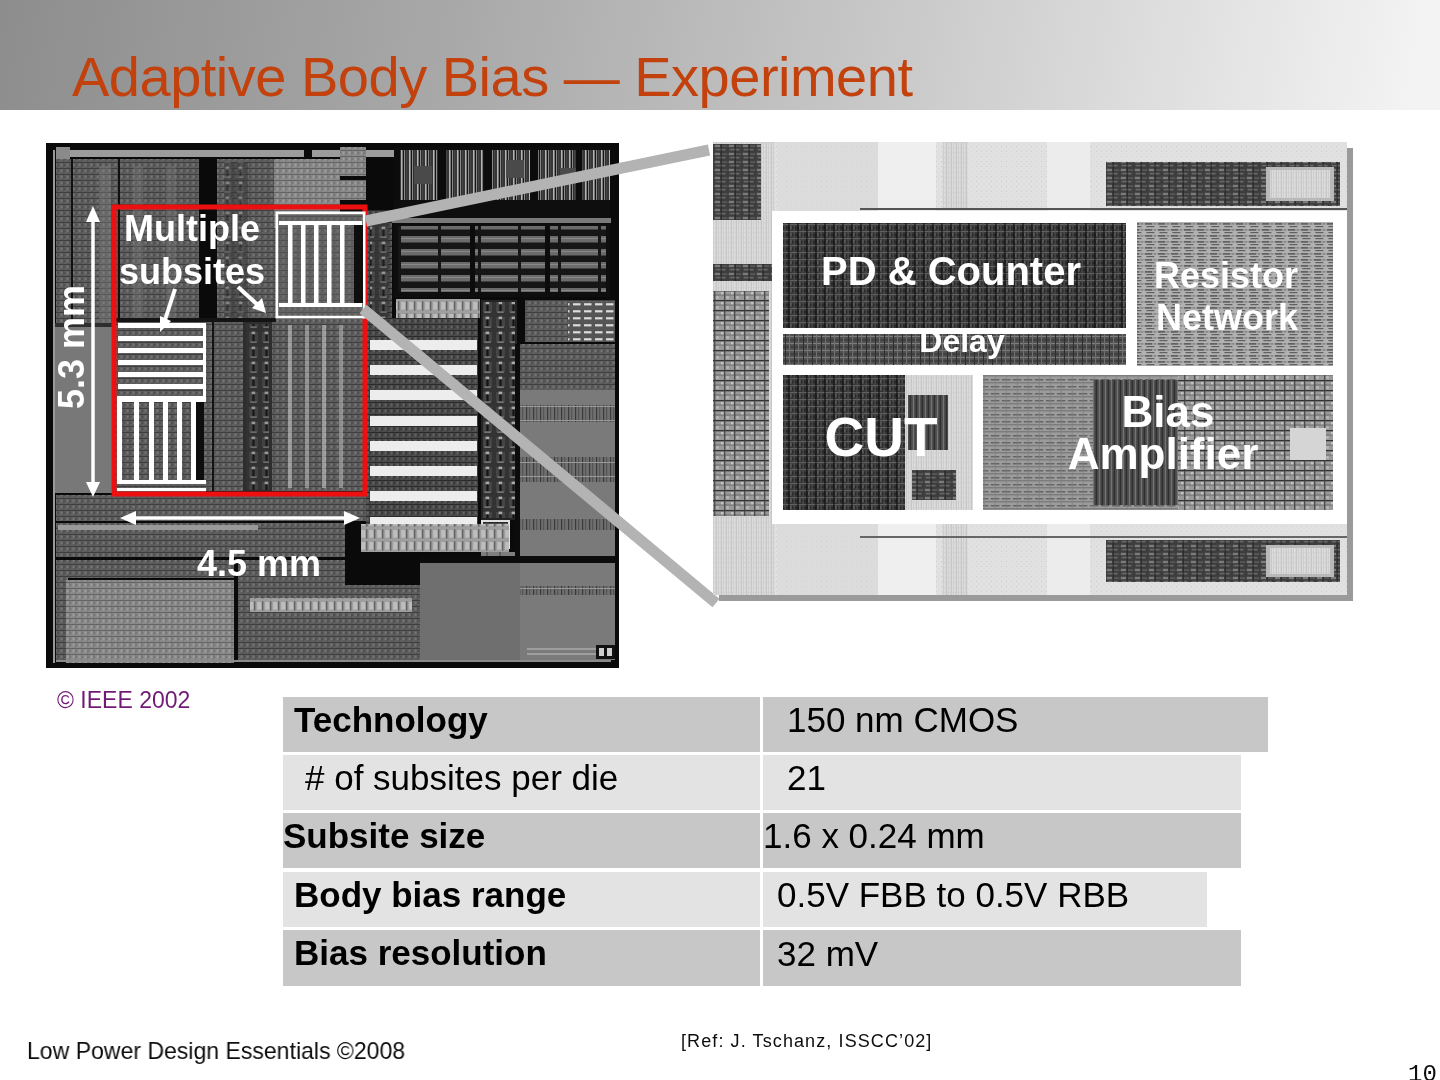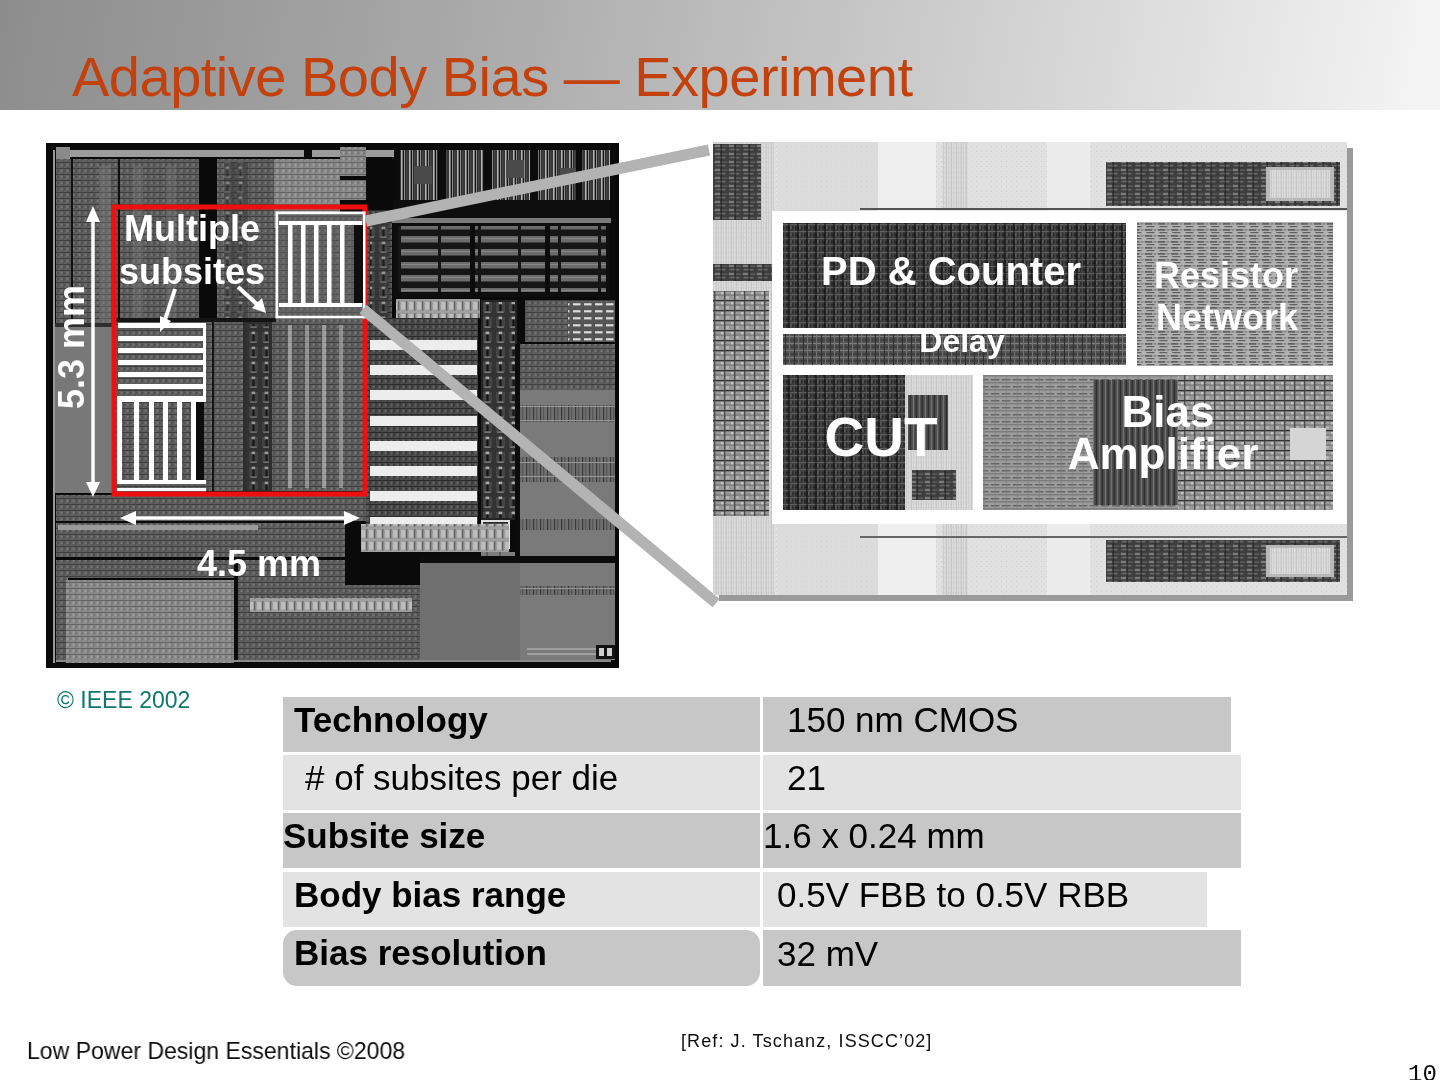--- a/index.html
+++ b/index.html
@@ -399,7 +399,7 @@
 </g>
 </svg>
 
-<div class="abs" style="left:57px;top:687px;font-size:23px;color:#0f766e;">© IEEE 2002</div>
+<div class="abs" style="left:57px;top:687px;font-size:23px;color:#701a75;">© IEEE 2002</div>
 
 <div class="abs" style="left:283px;top:697px;width:958px;font-size:35px;color:#000;">
 

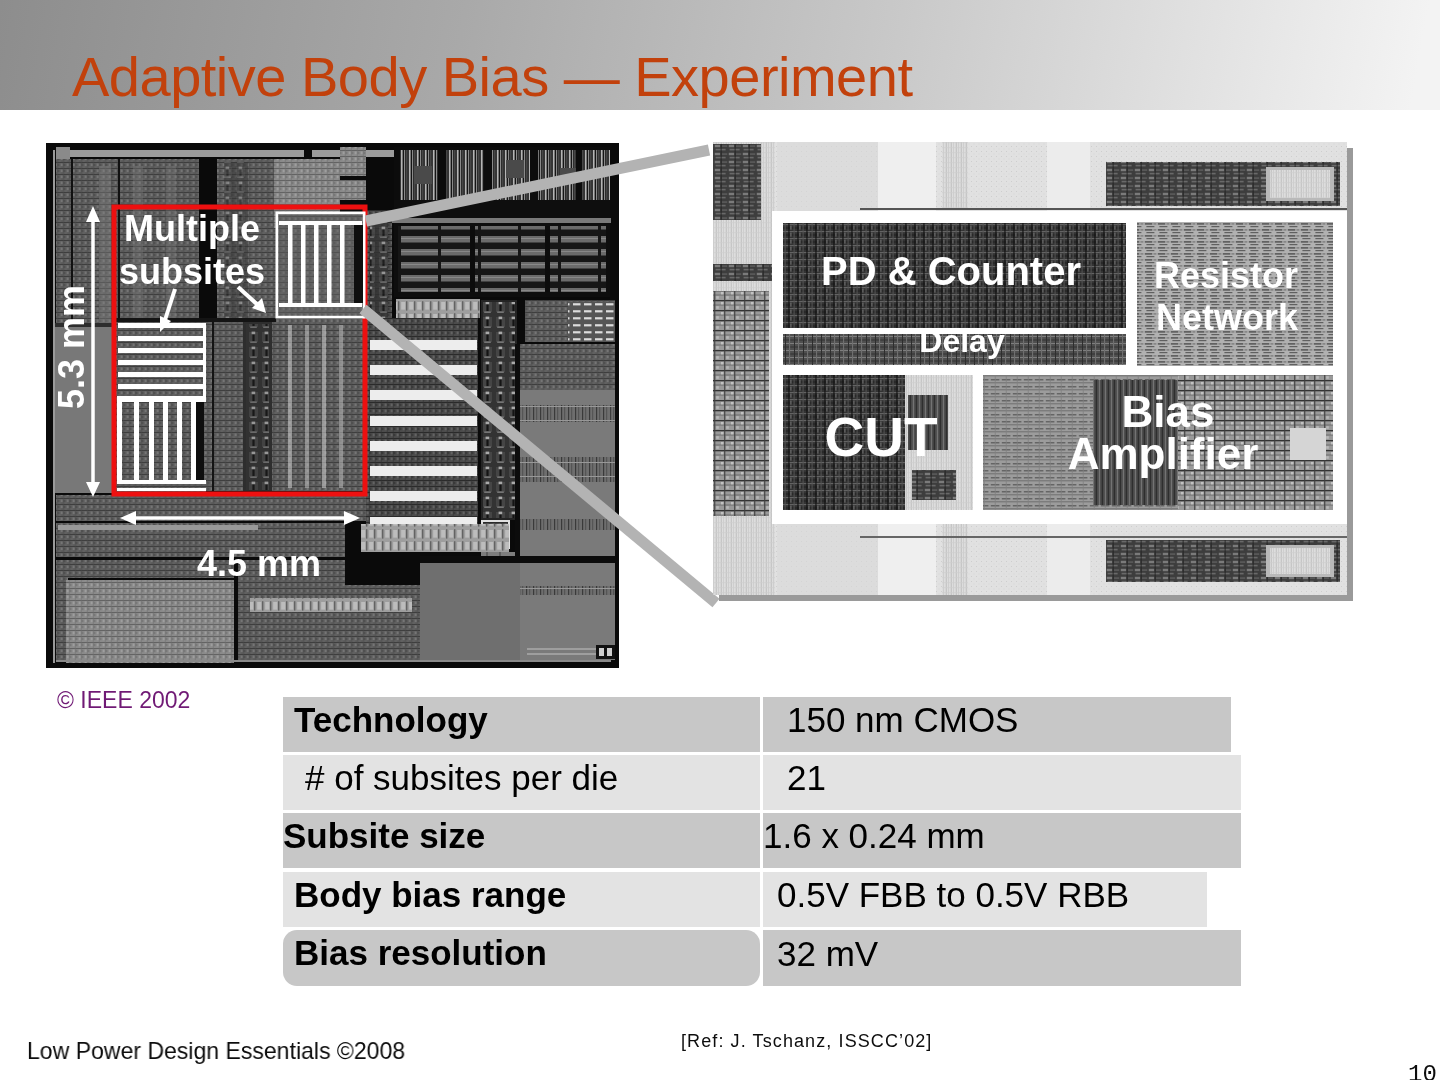--- a/index.html
+++ b/index.html
@@ -404,7 +404,7 @@
 <div class="abs" style="left:283px;top:697px;width:958px;font-size:35px;color:#000;">
 
   <div style="position:absolute;left:0;top:0;width:477px;height:55px;background:#c7c7c7;font-weight:bold;line-height:46px;padding-left:11px;box-sizing:border-box;">Technology</div>
-  <div style="position:absolute;left:480px;top:0;width:468px;height:55px;background:#c7c7c7;line-height:46px;padding-left:24px;box-sizing:border-box;">150 nm CMOS</div>
+  <div style="position:absolute;left:480px;top:0;width:505px;height:55px;background:#c7c7c7;line-height:46px;padding-left:24px;box-sizing:border-box;">150 nm CMOS</div>
 
   <div style="position:absolute;left:0;top:58px;width:477px;height:55px;background:#e3e3e3;font-weight:normal;line-height:46px;padding-left:22px;box-sizing:border-box;"># of subsites per die</div>
   <div style="position:absolute;left:480px;top:58px;width:478px;height:55px;background:#e3e3e3;line-height:46px;padding-left:24px;box-sizing:border-box;">21</div>

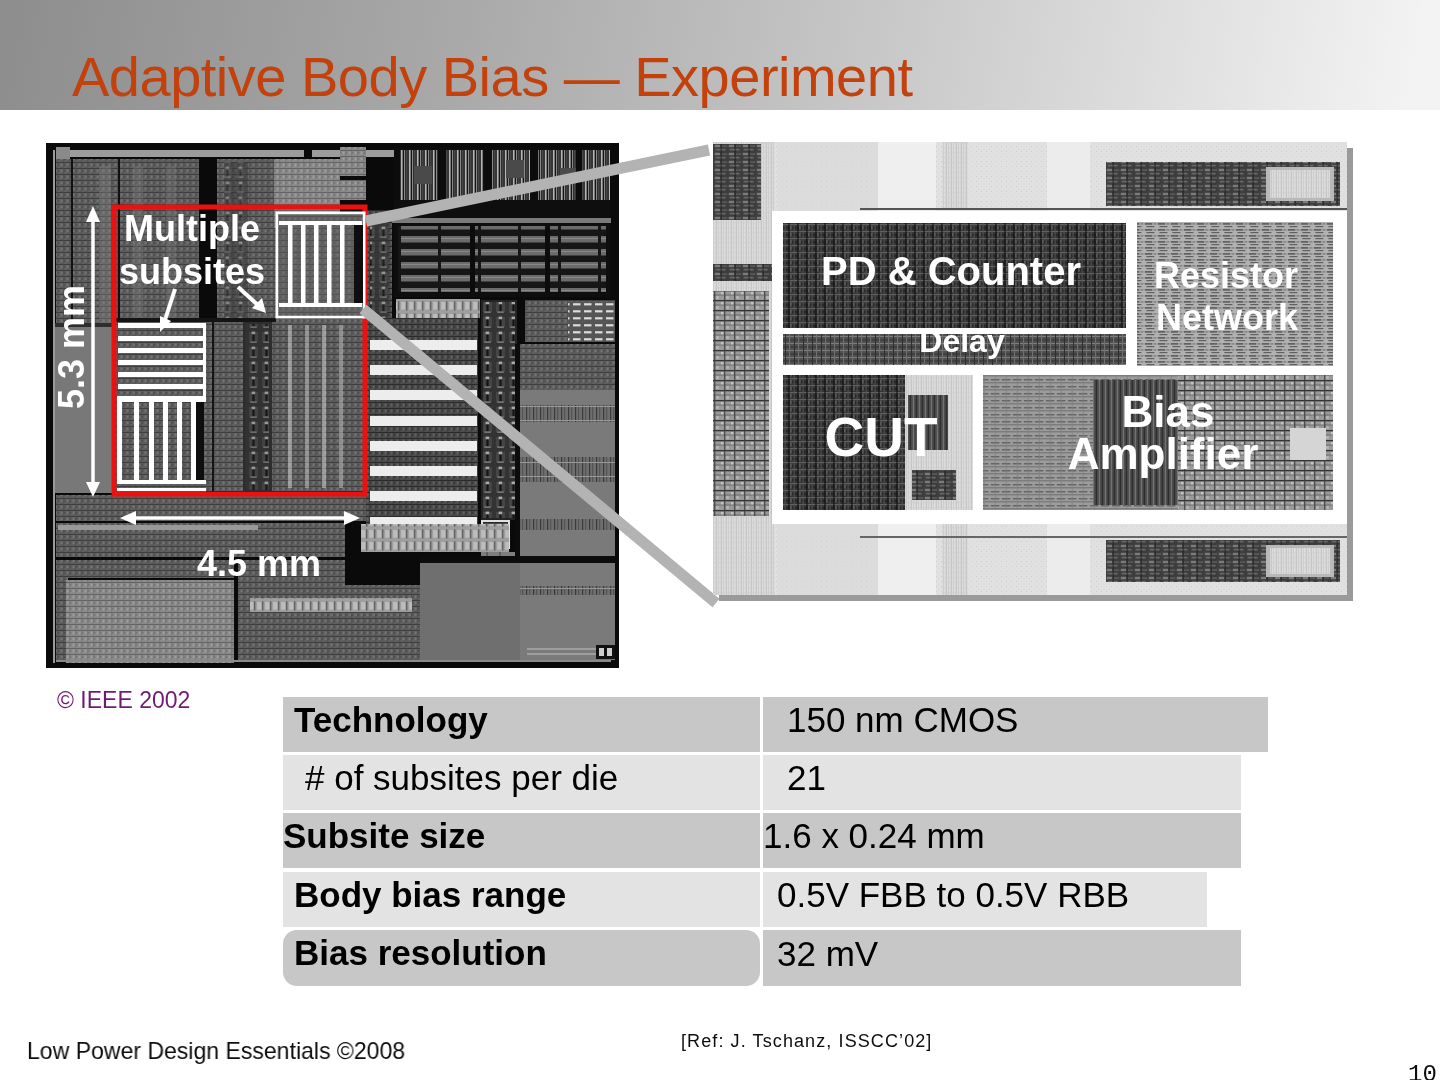--- a/index.html
+++ b/index.html
@@ -415,7 +415,7 @@
   <div style="position:absolute;left:0;top:175px;width:477px;height:55px;background:#e3e3e3;font-weight:bold;line-height:46px;padding-left:11px;box-sizing:border-box;">Body bias range</div>
   <div style="position:absolute;left:480px;top:175px;width:444px;height:55px;background:#e3e3e3;line-height:46px;padding-left:14px;box-sizing:border-box;">0.5V FBB to 0.5V RBB</div>
 
-  <div style="position:absolute;left:0;top:233px;width:477px;height:56px;background:#c7c7c7;font-weight:bold;line-height:46px;padding-left:11px;box-sizing:border-box;border-radius:14px;">Bias resolution</div>
+  <div style="position:absolute;left:0;top:233px;width:477px;height:56px;background:#c7c7c7;font-weight:bold;line-height:46px;padding-left:11px;box-sizing:border-box;">Bias resolution</div>
   <div style="position:absolute;left:480px;top:233px;width:478px;height:56px;background:#c7c7c7;line-height:47px;padding-left:14px;box-sizing:border-box;">32 mV</div>
 </div>
 

